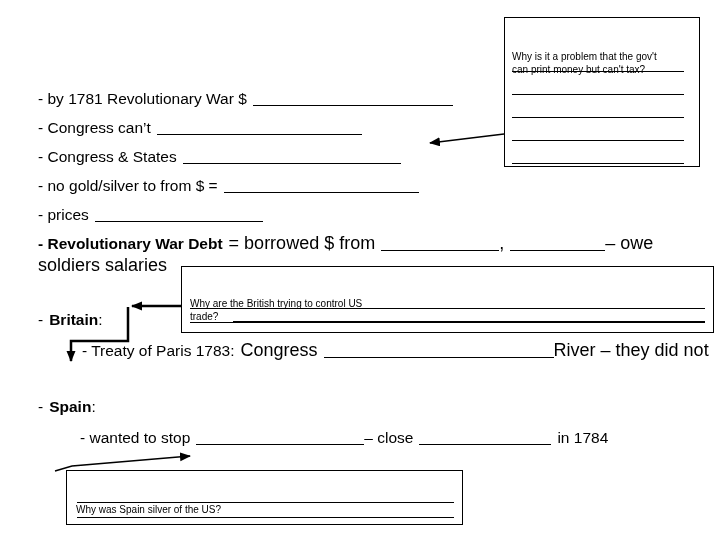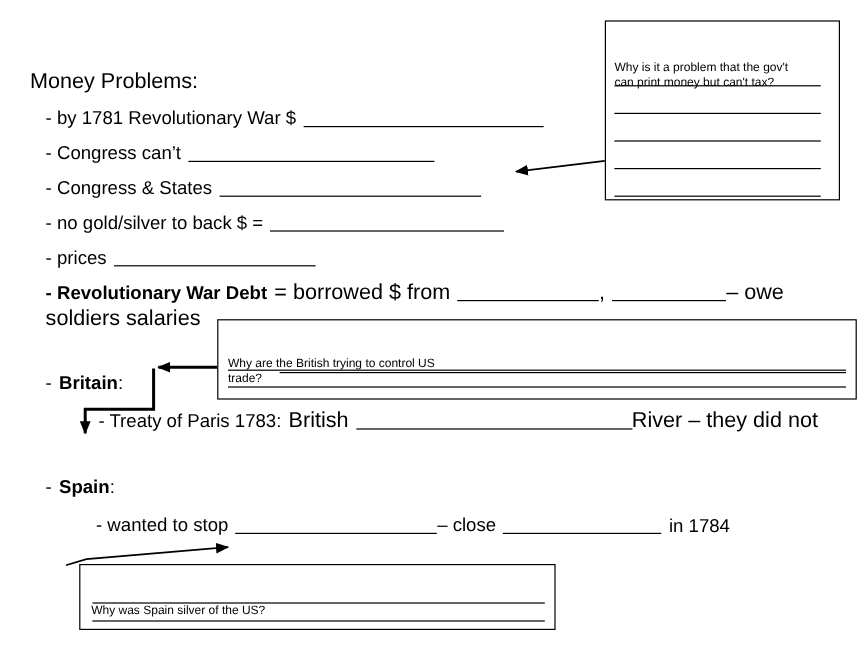--- a/index.html
+++ b/index.html
@@ -33,7 +33,6 @@
 
 <div class="slide">
 
-  <div class="t heading" style="left:25px;top:57px">Money Problems:</div>
 
   <div class="t" style="left:38px;top:88px"><span>- by 1781 Revolutionary War $</span><span class="bl" style="width:200px"></span></div>
 

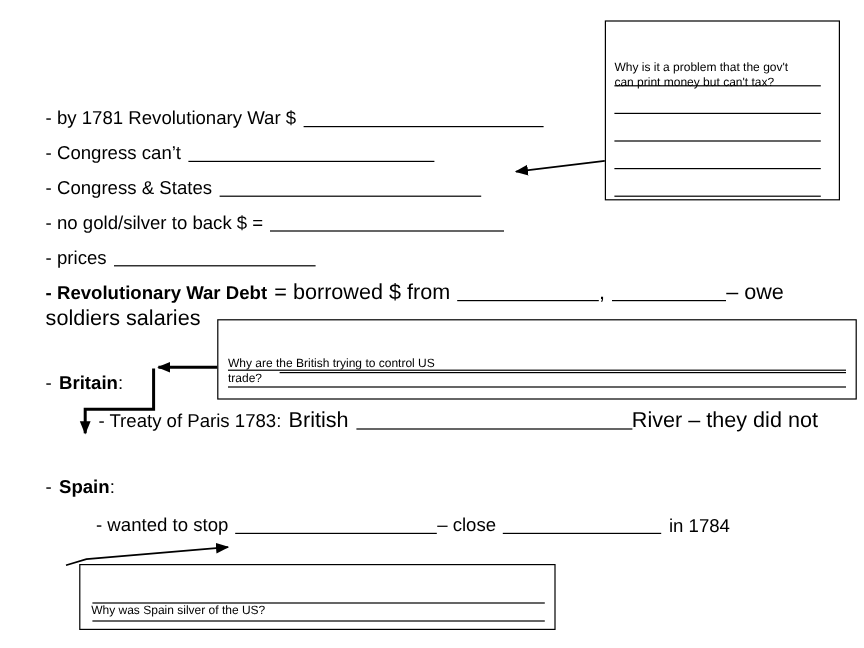--- a/index.html
+++ b/index.html
@@ -40,7 +40,7 @@
 
   <div class="t" style="left:38px;top:146px"><span>- Congress &amp; States</span><span class="bl" style="width:218px"></span></div>
 
-  <div class="t" style="left:38px;top:175px"><span>- no gold/silver to back $ =</span><span class="bl" style="width:195px"></span></div>
+  <div class="t" style="left:38px;top:175px"><span>- no gold/silver to from $ =</span><span class="bl" style="width:195px"></span></div>
 
   <div class="t" style="left:38px;top:204px"><span>- prices</span><span class="bl" style="width:168px"></span></div>
 

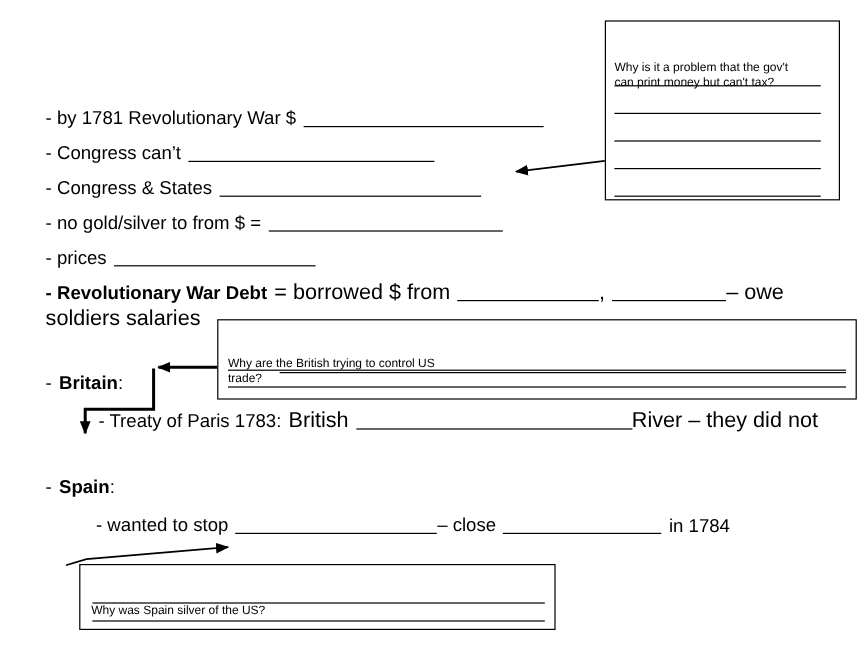--- a/index.html
+++ b/index.html
@@ -24,7 +24,7 @@
   .box{position:absolute;background:#fff;}
   .qtext{font-size:10px;line-height:1.25;margin-top:27px;}
   .qline{position:absolute;border-top:1.2px solid #000;height:0;}
-  .flexrow{position:absolute;display:flex;align-items:flex-start;gap:15px;}
+  .flexrow{position:absolute;display:flex;align-items:flex-end;gap:15px;}
   .flexblank{flex:1;border-bottom:1px solid #000;margin-bottom:1px;}
   svg.overlay{position:absolute;left:0;top:0;pointer-events:none;}
 </style>

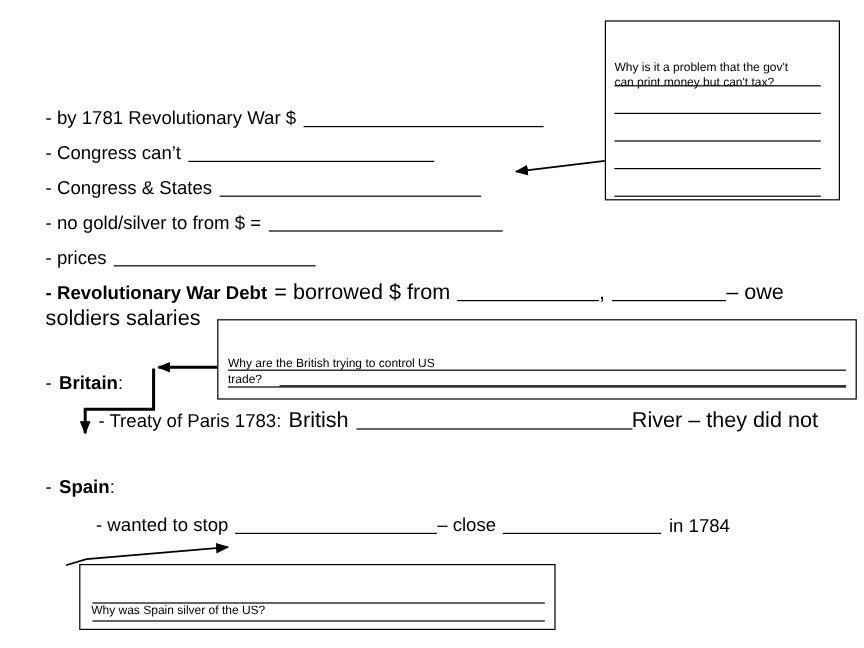--- a/index.html
+++ b/index.html
@@ -51,7 +51,7 @@
 
   <div class="t" style="left:38px;top:311px"><span>-</span><span class="b gap">Britain</span><span>:</span></div>
 
-  <div class="t" style="left:82px;top:340px"><span>- Treaty of Paris 1783:</span><span class="sm gap">British</span><span class="bl" style="width:230px"></span><span class="sm">River – they did not</span></div>
+  <div class="t" style="left:82px;top:340px"><span>- Treaty of Paris 1783:</span><span class="sm gap">Congress</span><span class="bl" style="width:230px"></span><span class="sm">River – they did not</span></div>
 
 
   <div class="t" style="left:38px;top:398px"><span>-</span><span class="b gap">Spain</span><span>:</span></div>

